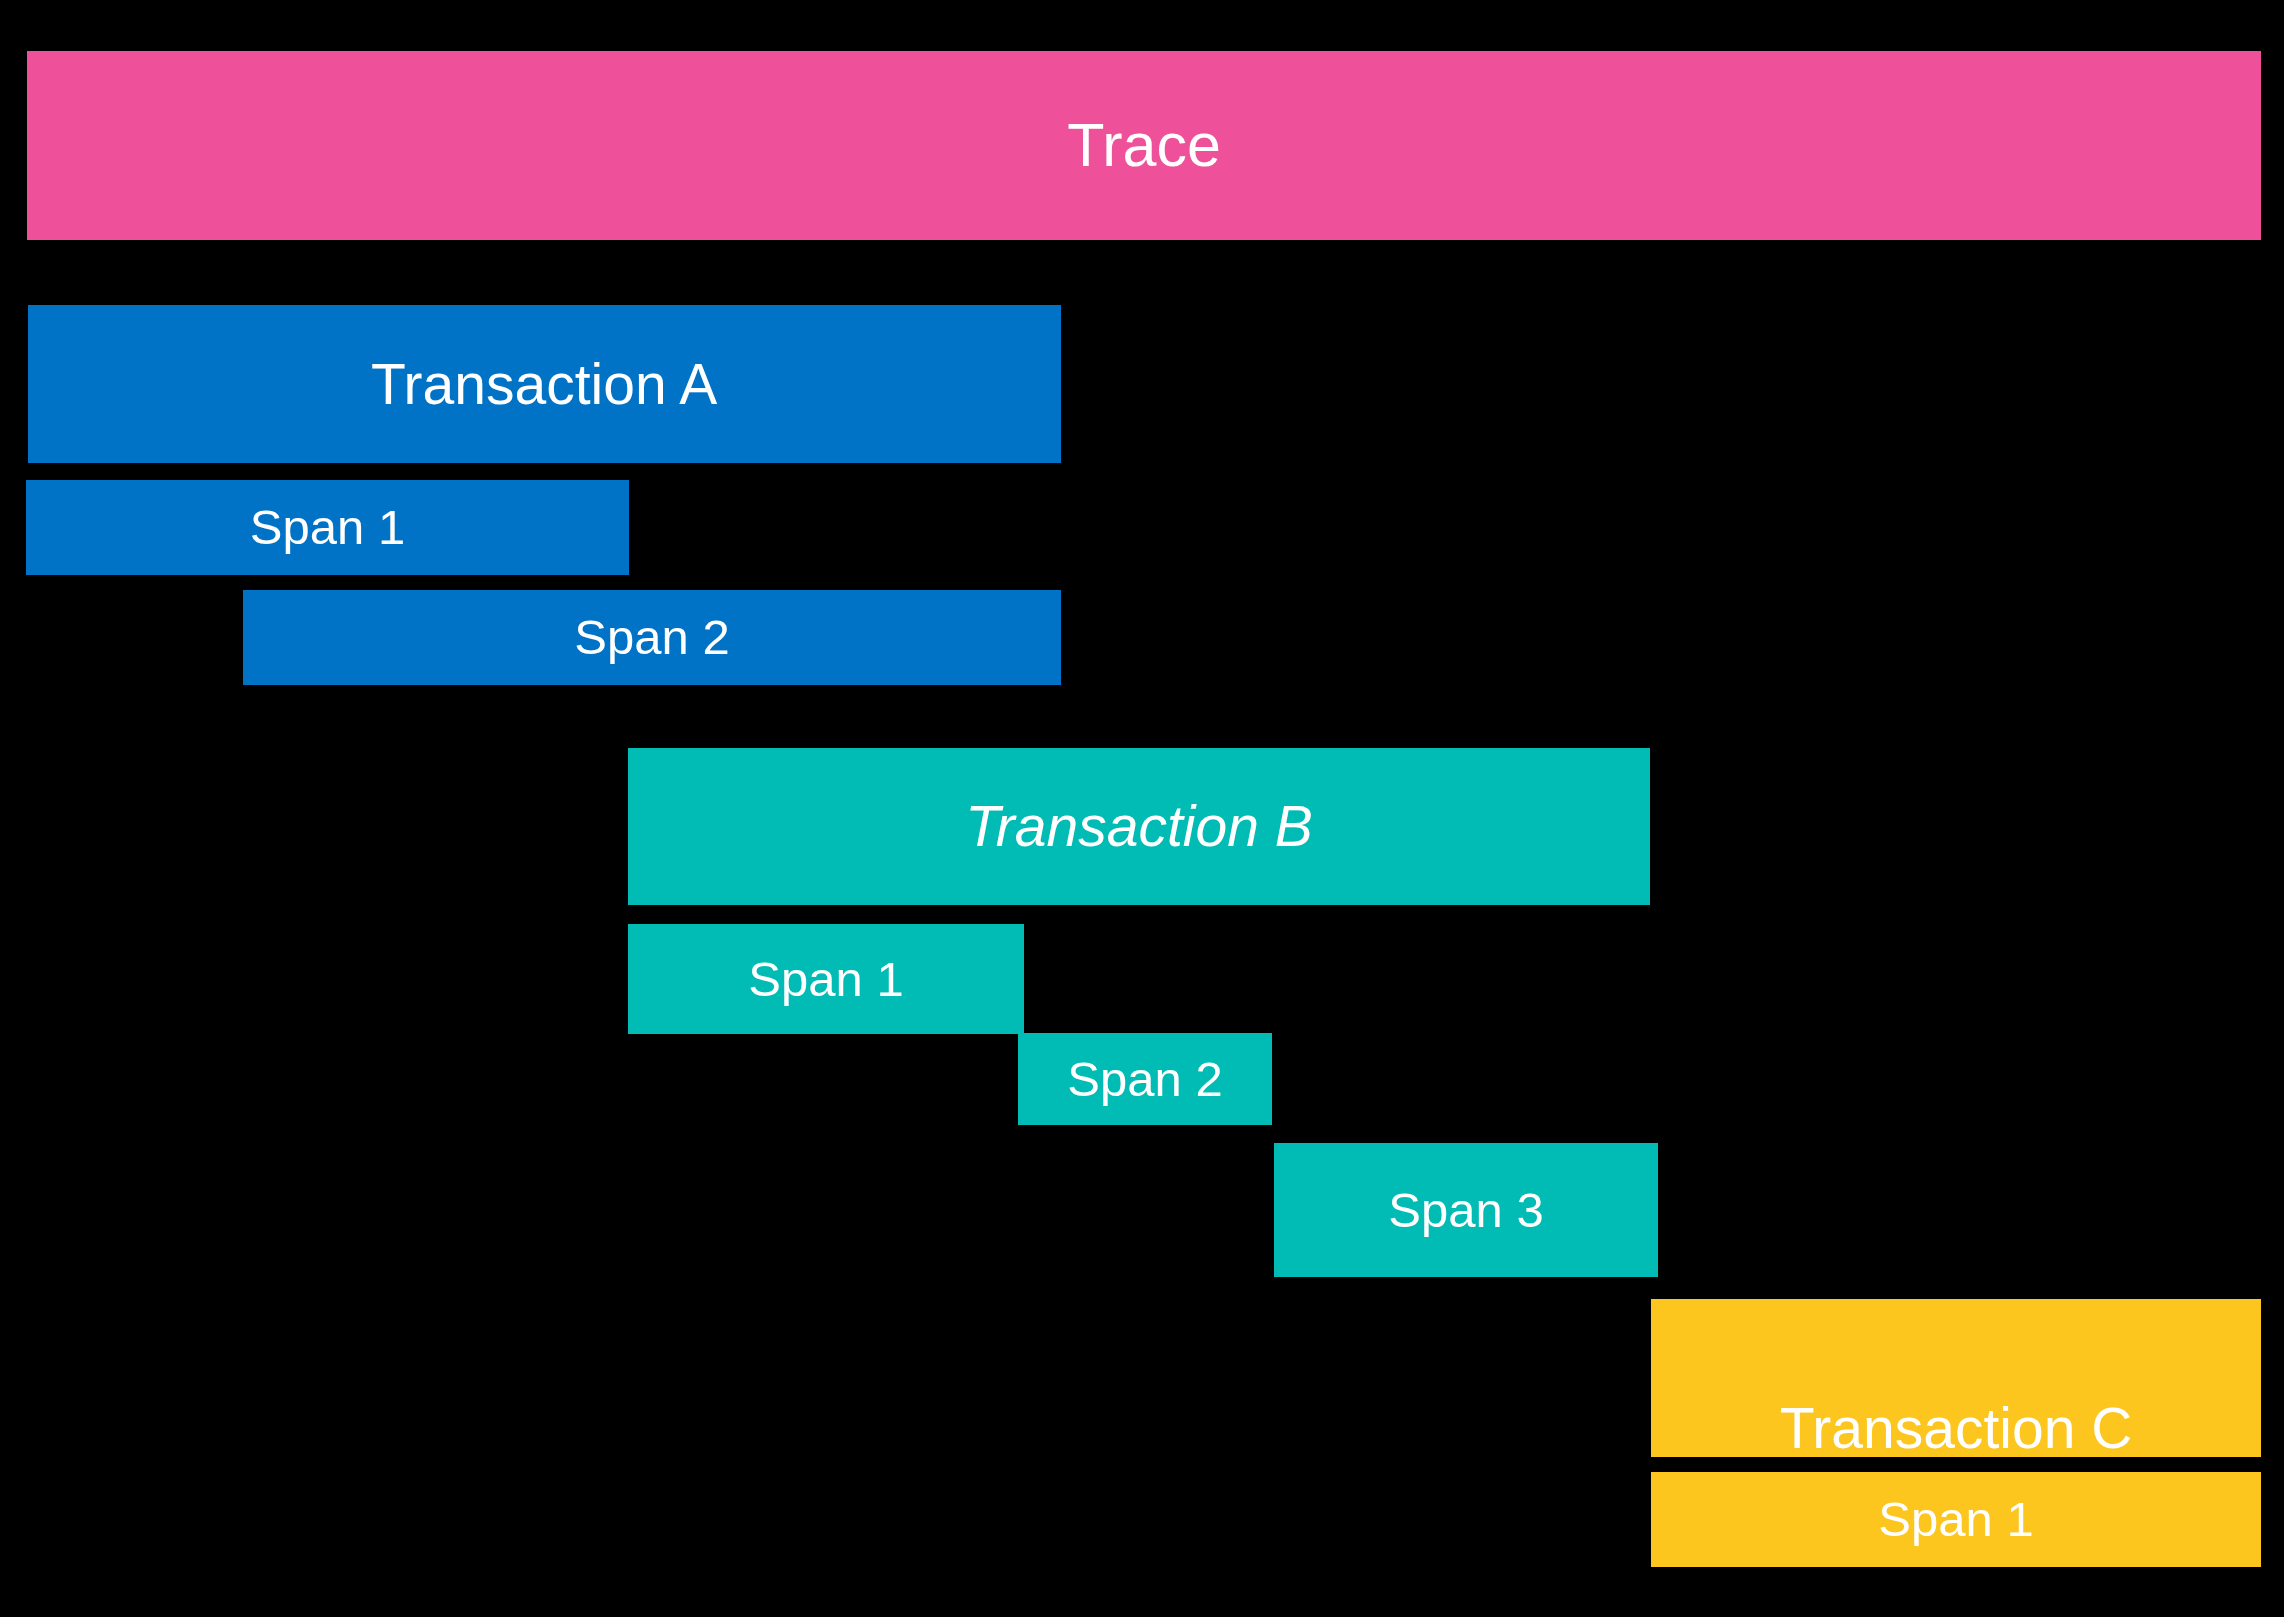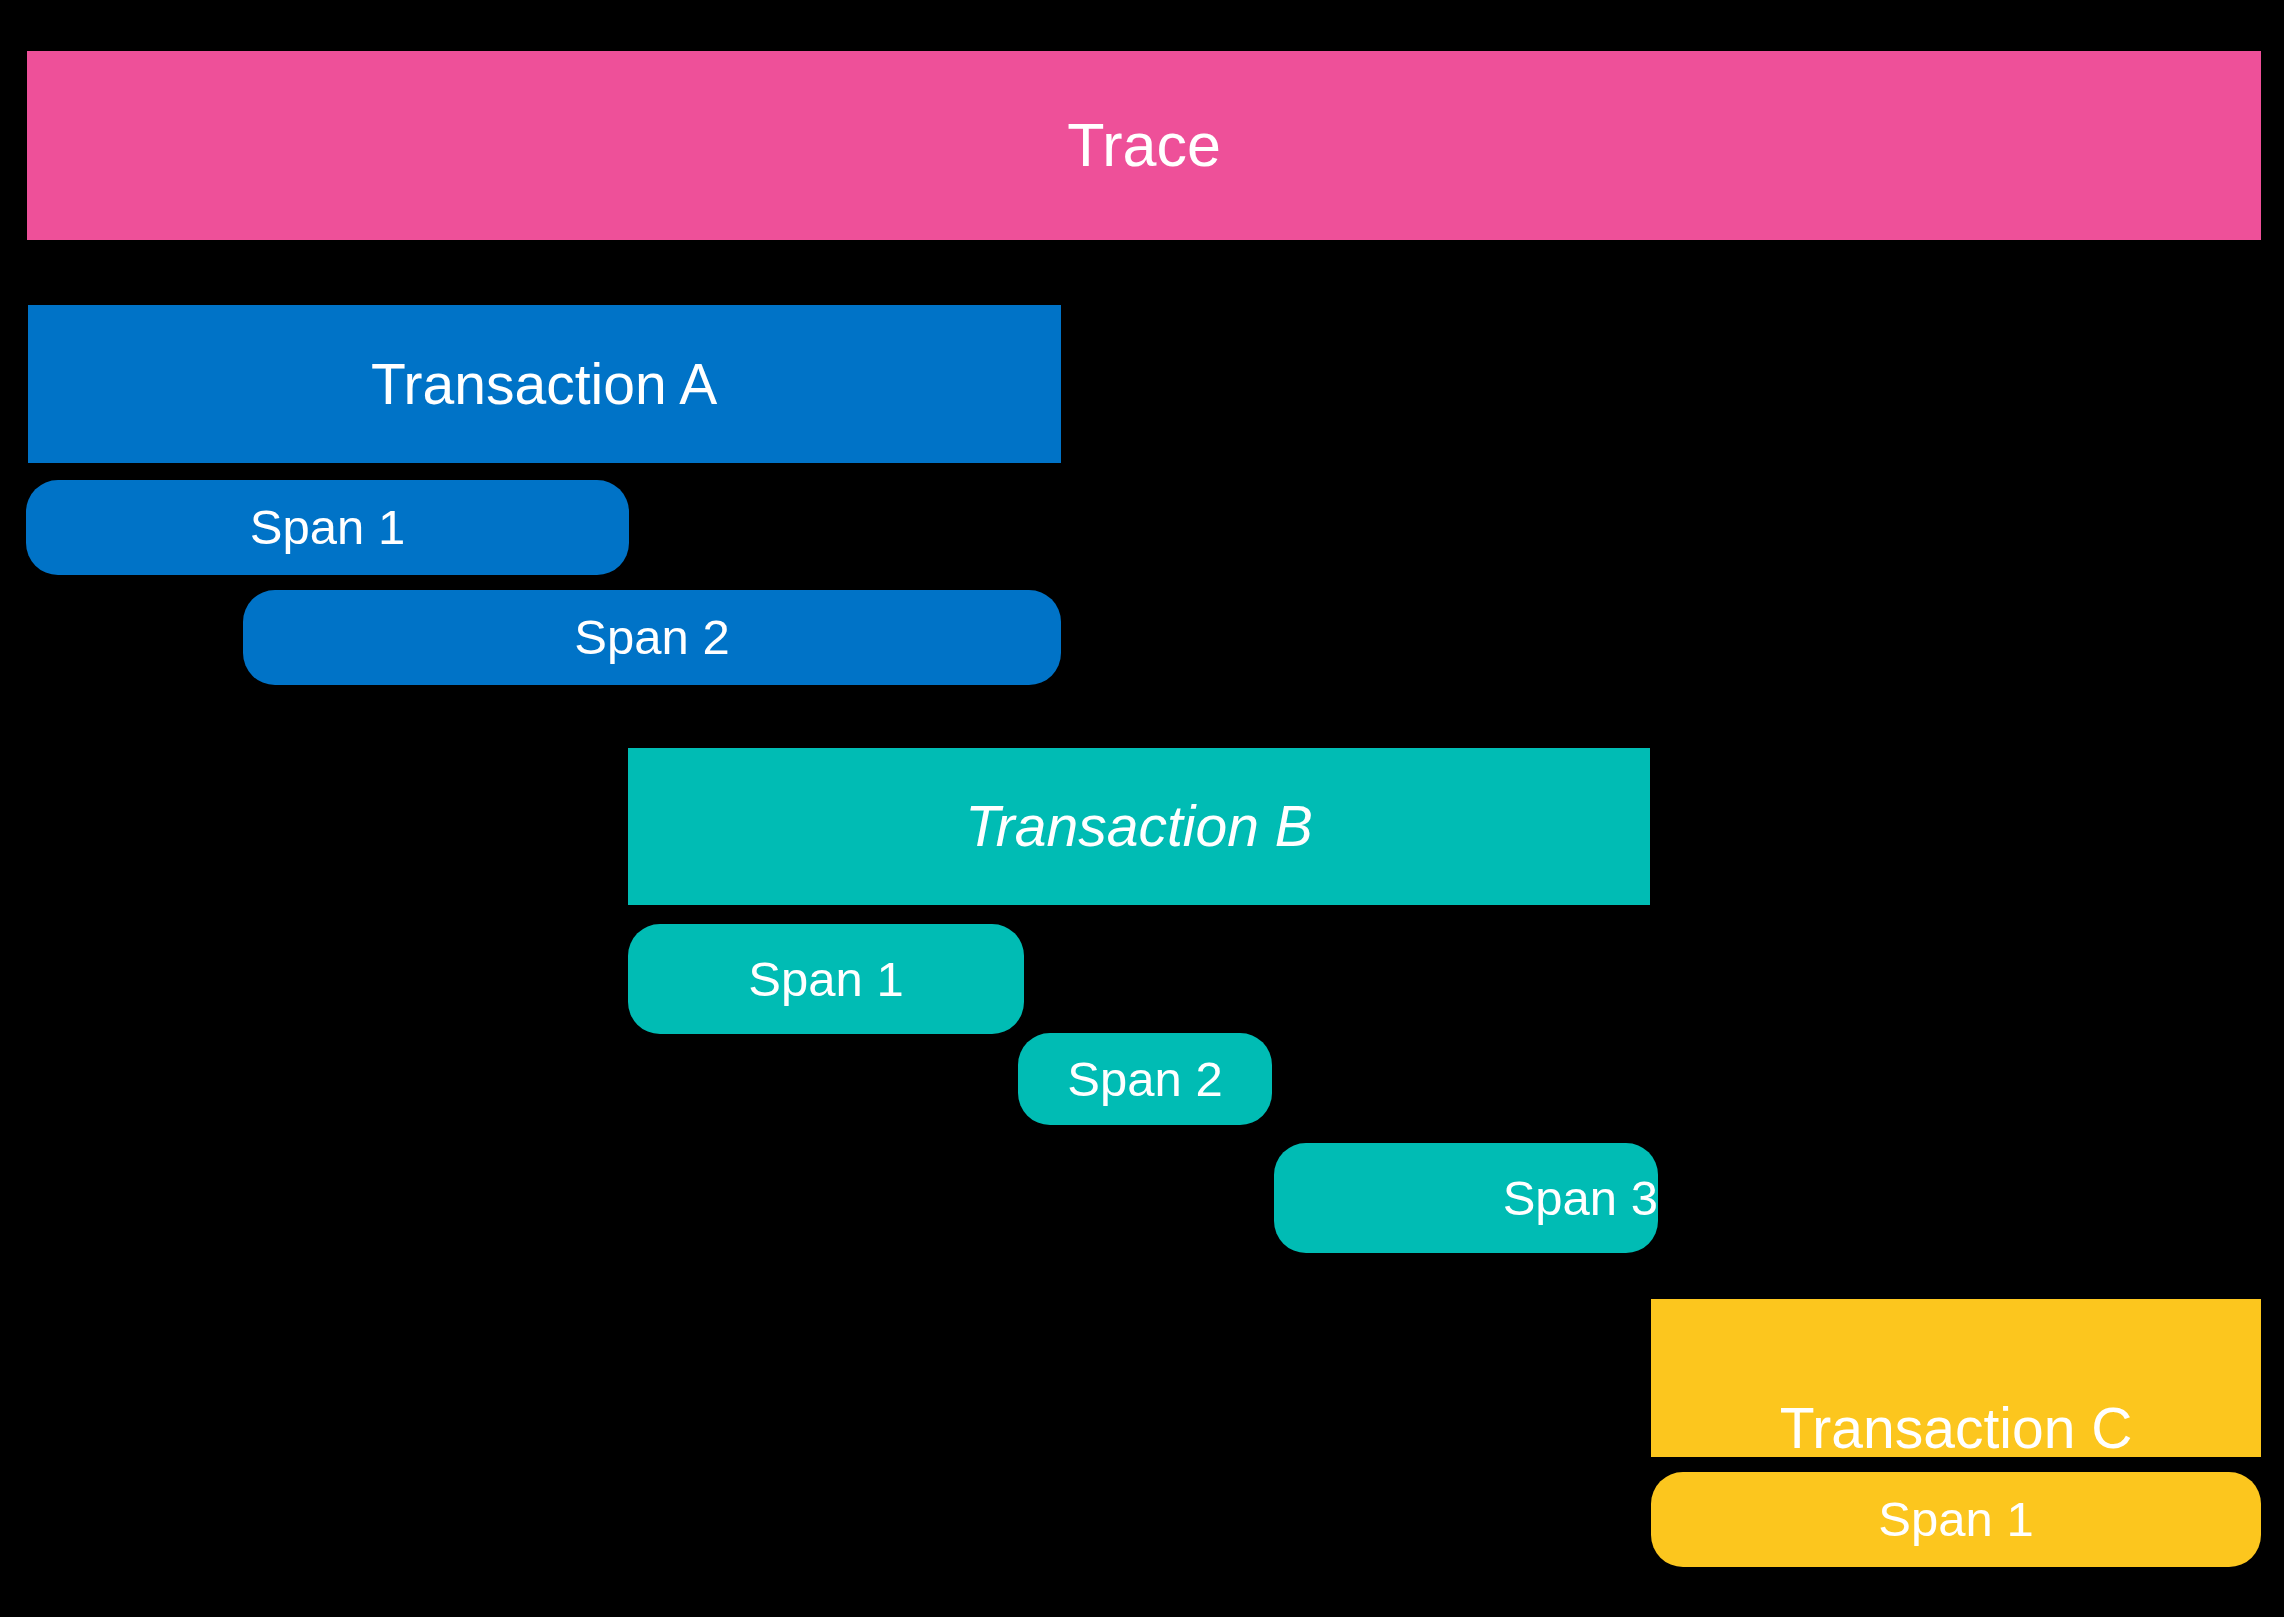--- a/index.html
+++ b/index.html
@@ -32,7 +32,7 @@
   }
   .level-trace   { font-size: 61px; font-weight: 400; }
   .level-txn     { font-size: 57px; font-weight: 400; }
-  .level-span    { font-size: 49px; font-weight: 400; border-radius: 32px; }
+  .level-span    { font-size: 49px; font-weight: 400; }
 </style>
 </head>
 <body>

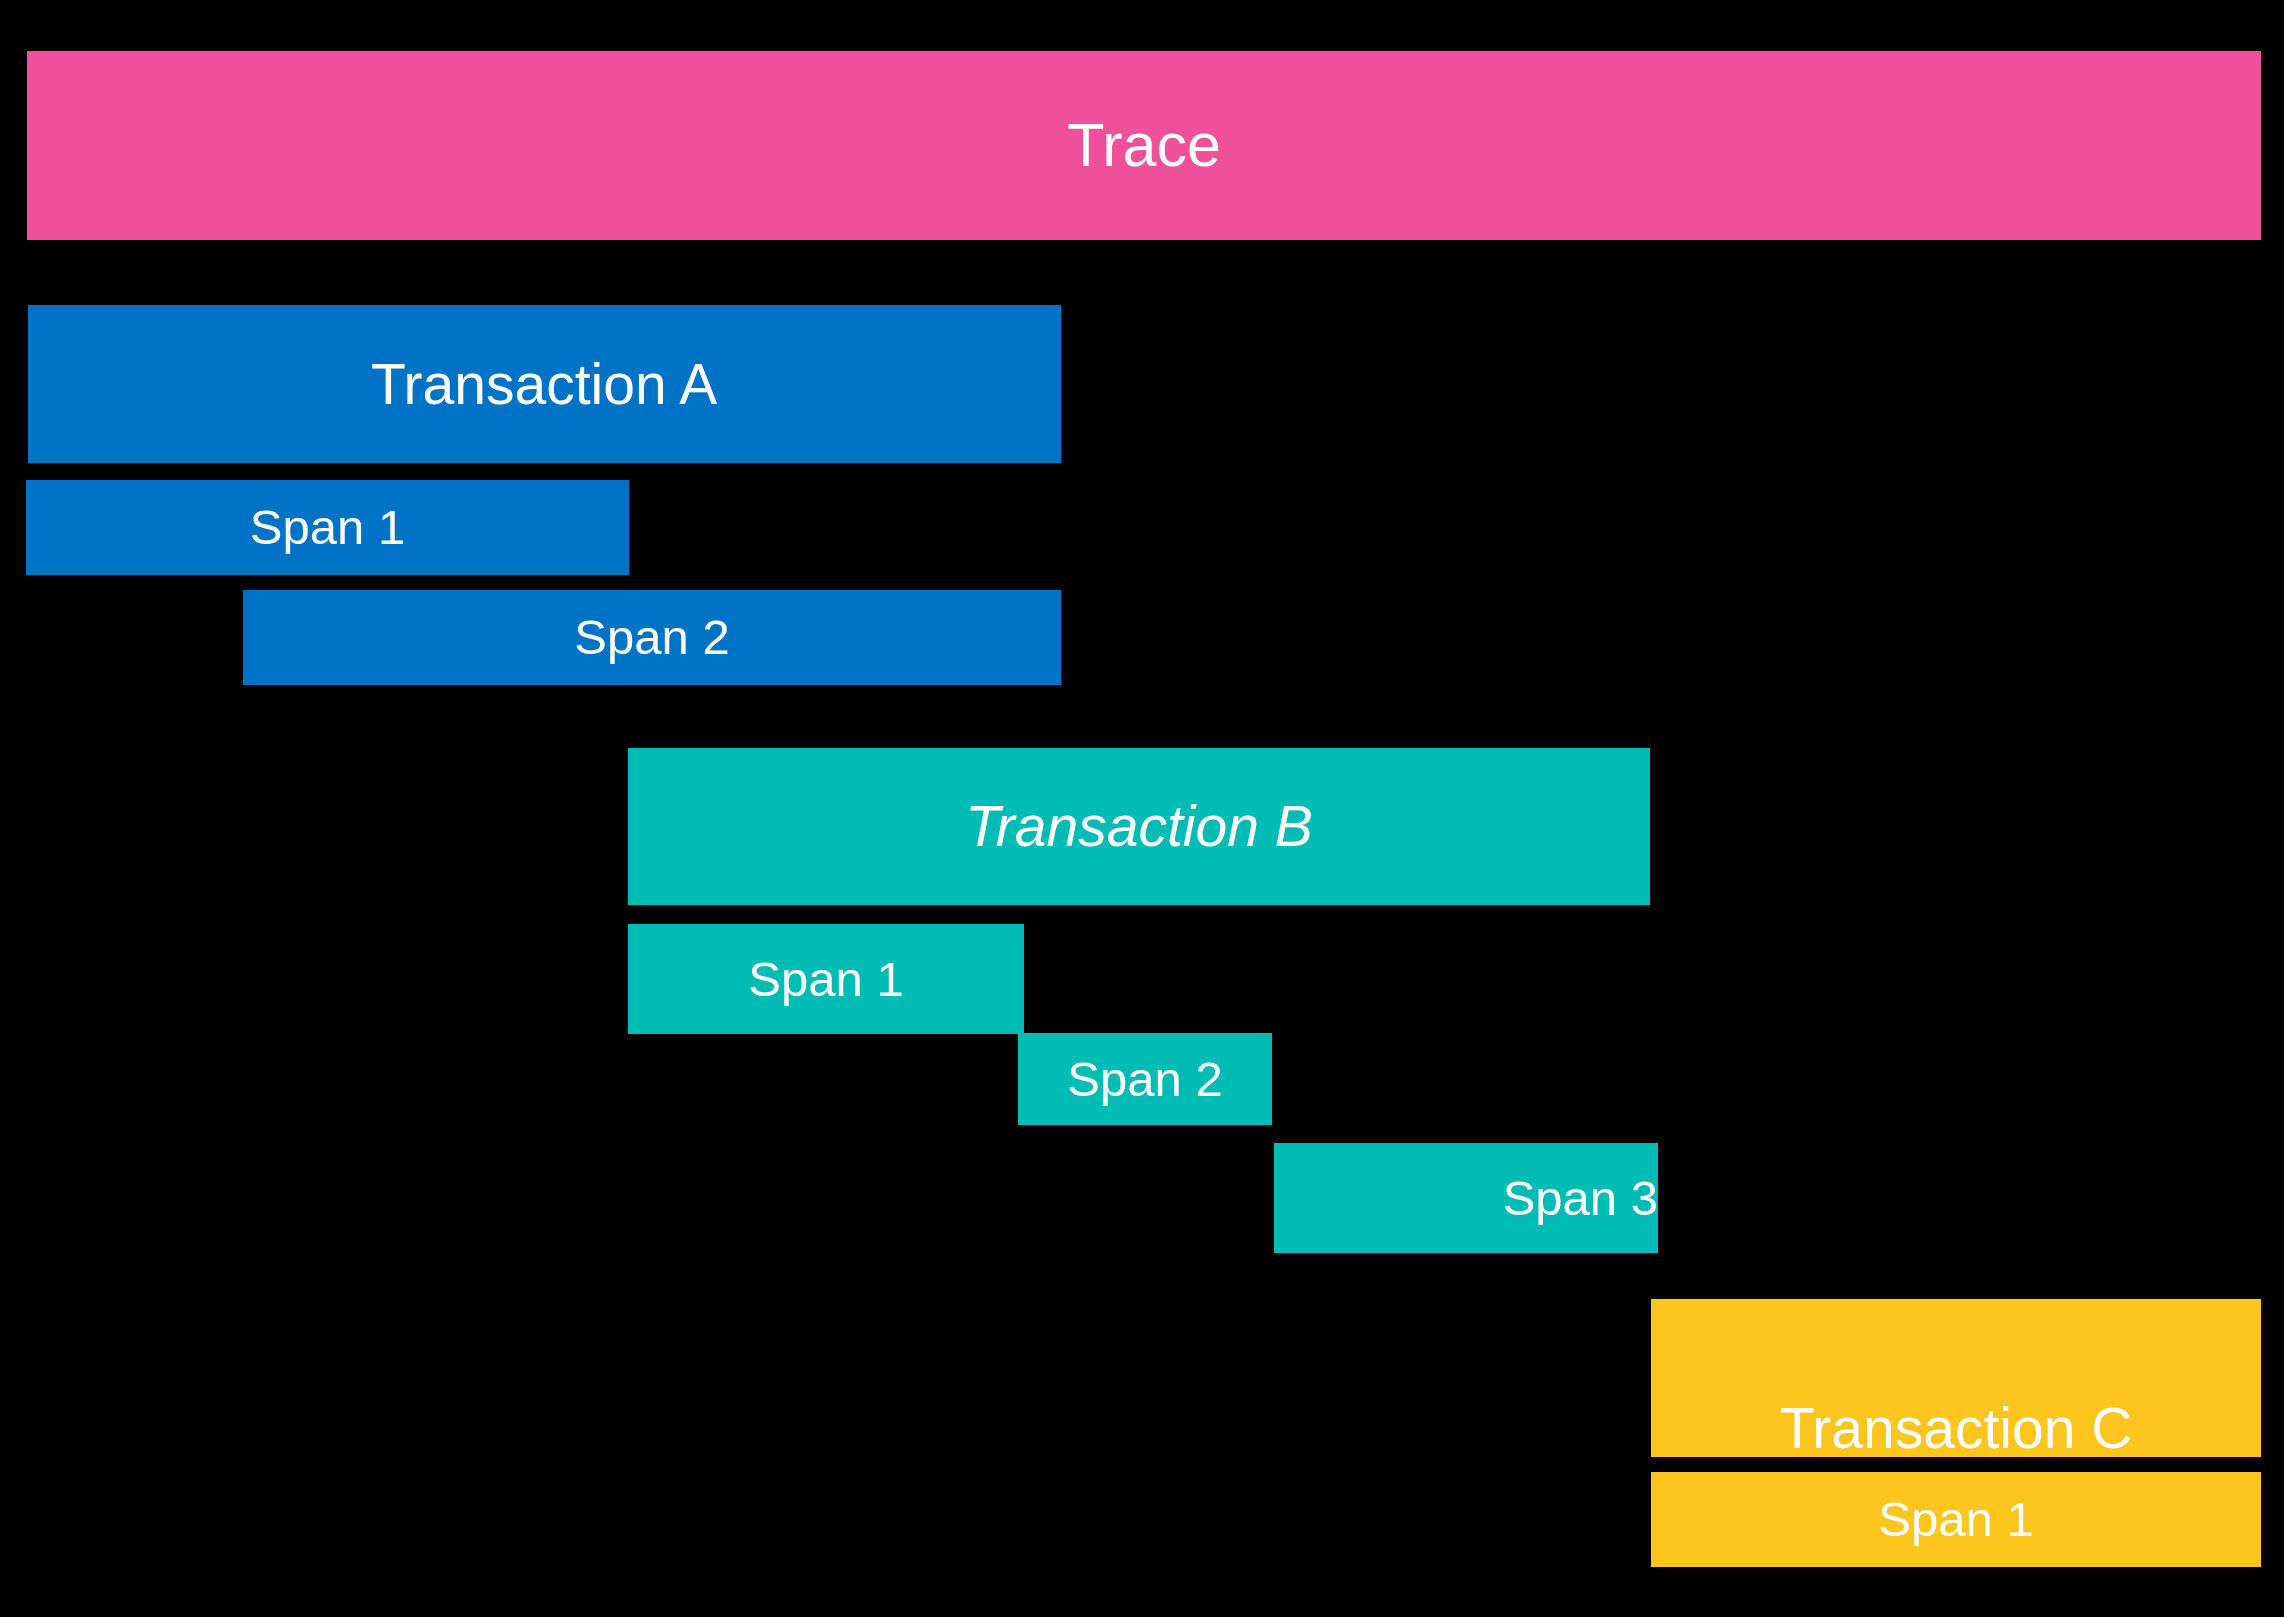--- a/index.html
+++ b/index.html
@@ -59,7 +59,7 @@
     <div class="bar level-span" style="left: 1018px; top: 1033px; width: 254px; height: 92px; background: rgb(0, 188, 180); color: rgb(255, 255, 255);">
       <span class="bar-label">Span 2</span>
     </div>
-    <div class="bar level-span" style="left: 1274px; top: 1143px; width: 384px; height: 110px; background: rgb(0, 188, 180); color: rgb(255, 255, 255); justify-content: flex-end;">
+    <div class="bar level-span" style="left: 1274px; top: 1143px; width: 384px; height: 134px; background: rgb(0, 188, 180); color: rgb(255, 255, 255);">
       <span class="bar-label">Span 3</span>
     </div>
     <div class="bar level-txn" style="left: 1651px; top: 1299px; width: 610px; height: 158px; background: rgb(252, 198, 30); color: rgb(255, 255, 255); align-items: flex-end;">

